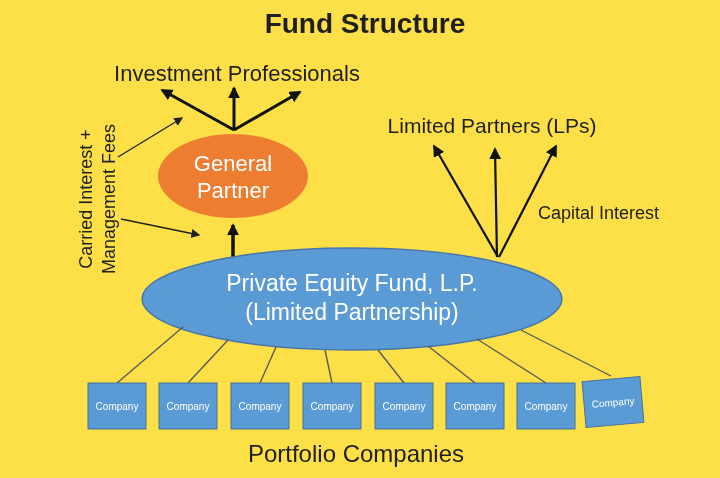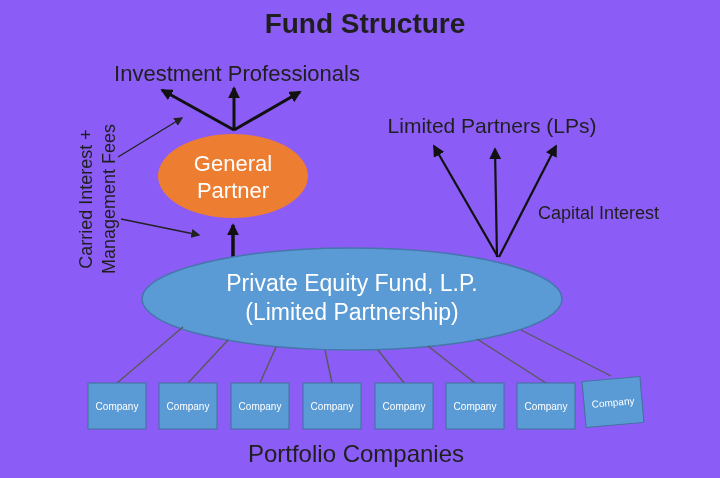--- a/index.html
+++ b/index.html
@@ -15,7 +15,7 @@
     position: relative;
     width: 720px;
     height: 478px;
-    background: #8b5cf6;
+    background: #fde047;
   }
   svg { display: block; }
   text {

